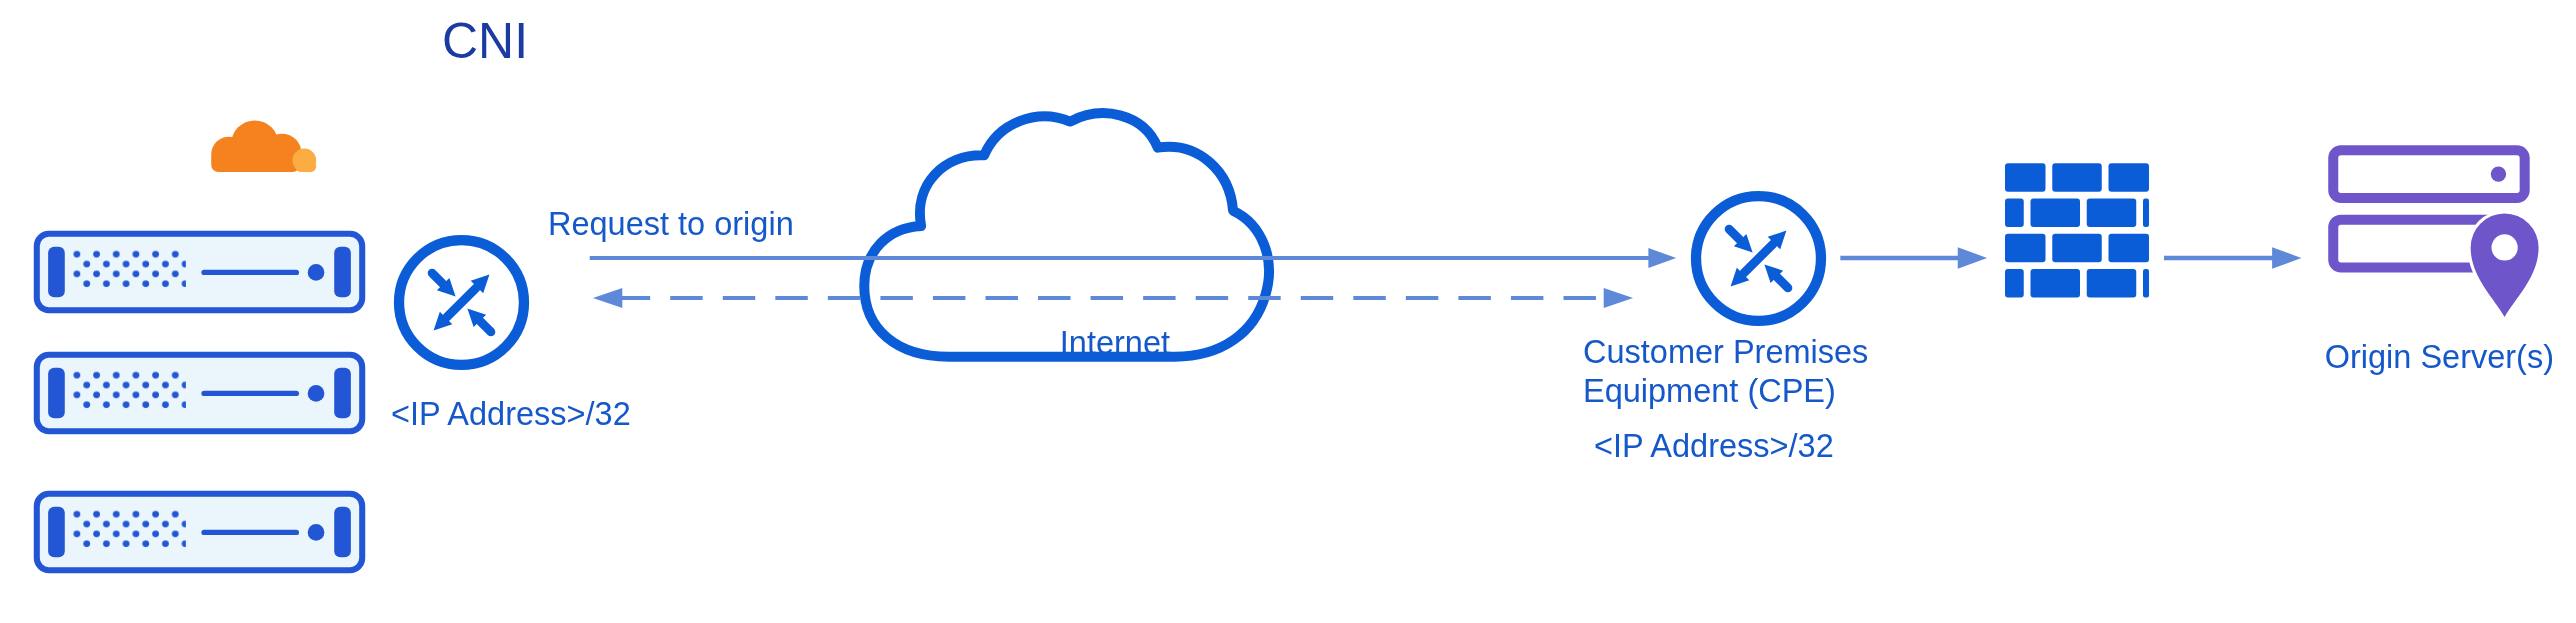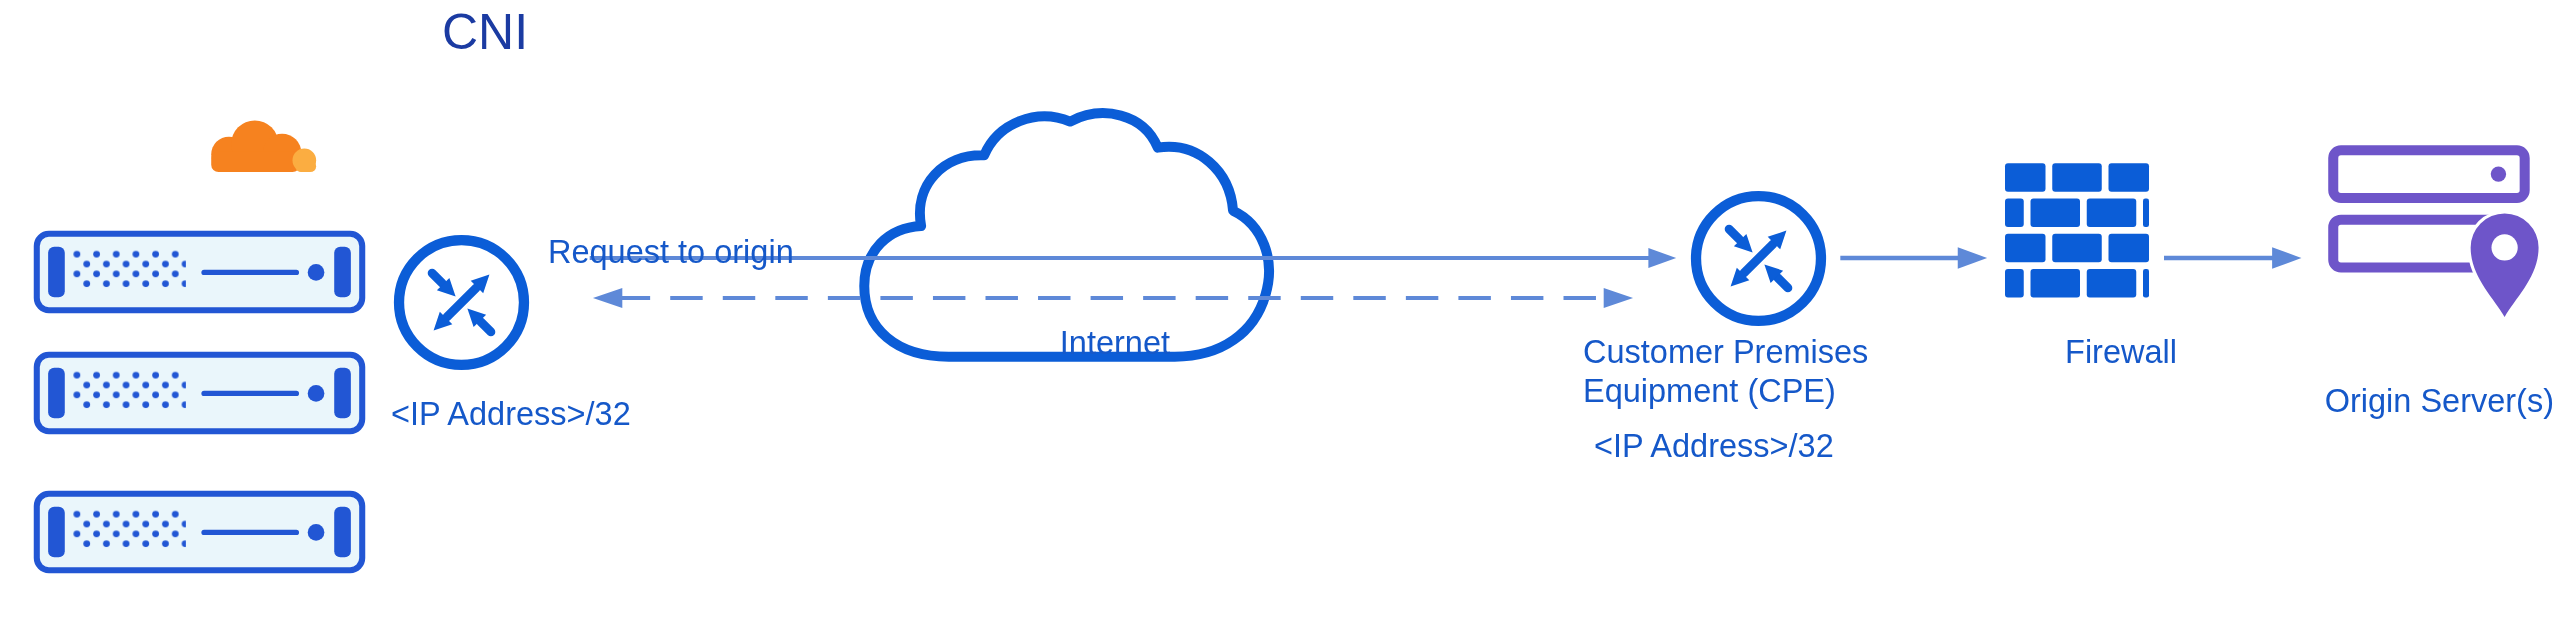--- a/index.html
+++ b/index.html
@@ -48,7 +48,7 @@
     </defs>
   </svg>
 
-  <div class="title" style="left:442px; top:3px;">CNI</div>
+  <div class="title" style="left:442px; top:12px;">CNI</div>
 
   <div class="node" style="left:192px; top:113px; width:133px; height:68px;">
     <svg viewBox="0 0 180 92">

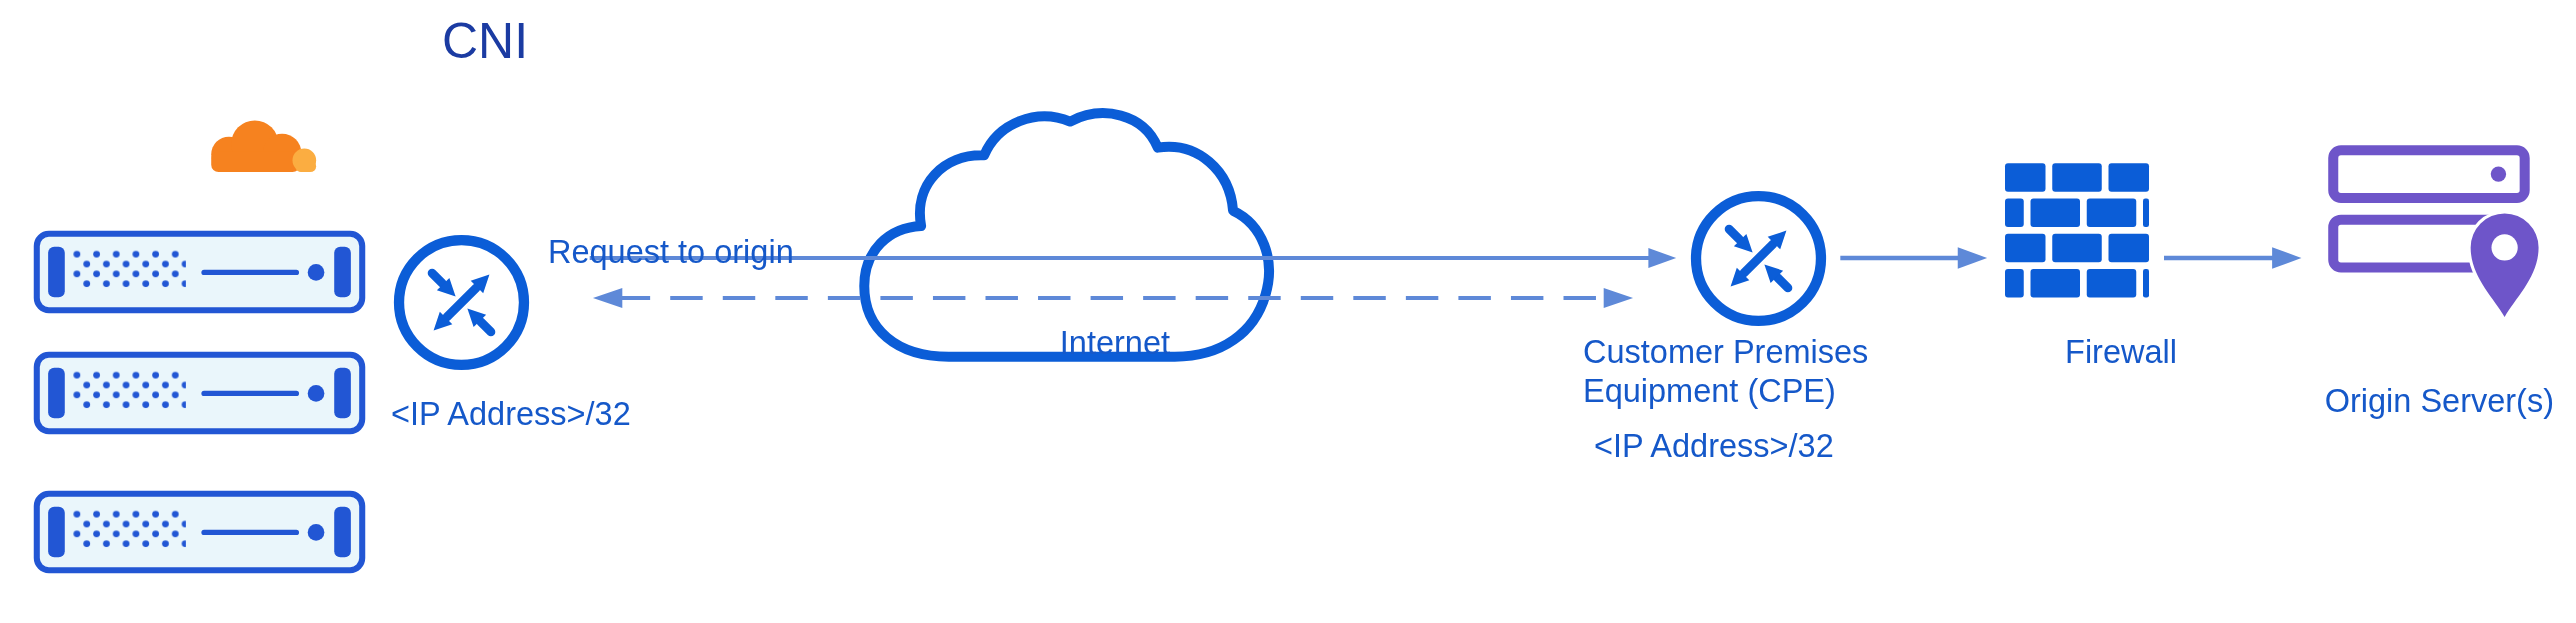--- a/index.html
+++ b/index.html
@@ -106,7 +106,7 @@
   </div>
   <div class="lbl" style="left:391px; top:396px;">&lt;IP Address&gt;/32</div>
 
-  <div class="lbl" style="left:548px; top:206px;margin-top:28px;">Request to origin</div>
+  <div class="lbl" style="left:548px; top:206px;">Request to origin</div>
   <div class="node z2" style="left:589px; top:241px; width:1091px; height:34px;">
     <svg viewBox="0 0 1410 44">
       <line x1="0" y1="22" x2="1374" y2="22" class="arr-line"></line>

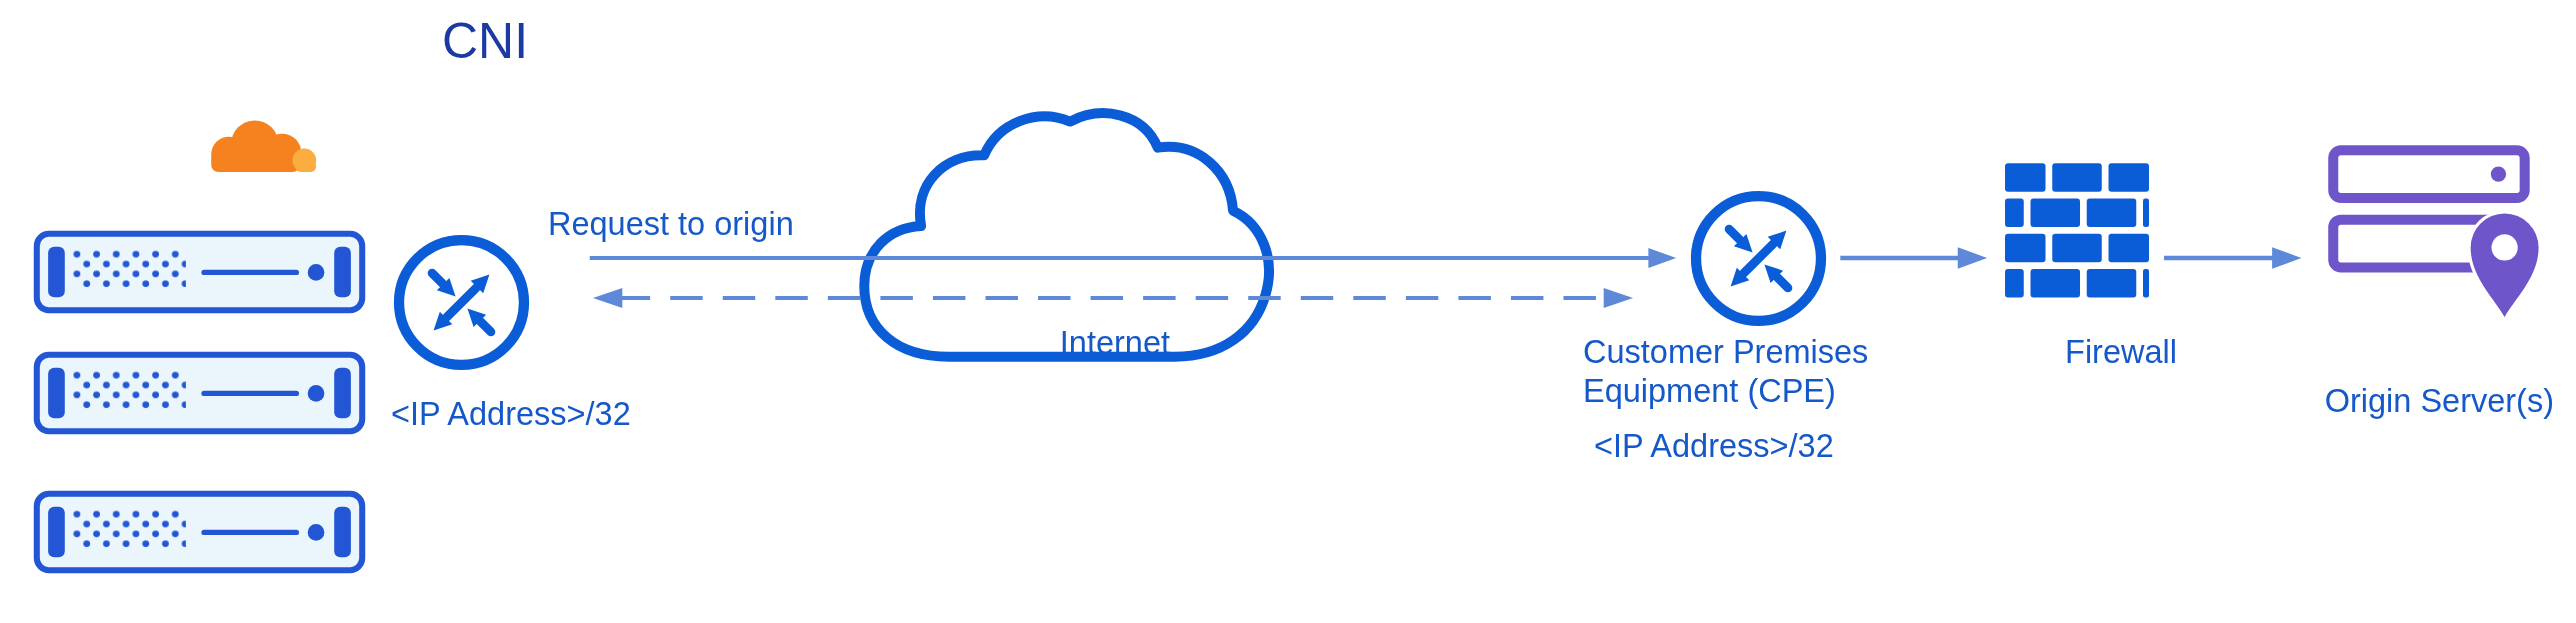--- a/index.html
+++ b/index.html
@@ -178,7 +178,6 @@
       <rect x="188" y="145" width="8" height="38" rx="3" class="fw-brick"></rect>
     </svg>
   </div>
-  <div class="lbl center" style="left:1984px; top:334px; width:193px;">Firewall</div>
 
   <div class="node z2" style="left:2164px; top:241px; width:139px; height:34px;">
     <svg viewBox="0 0 180 44">

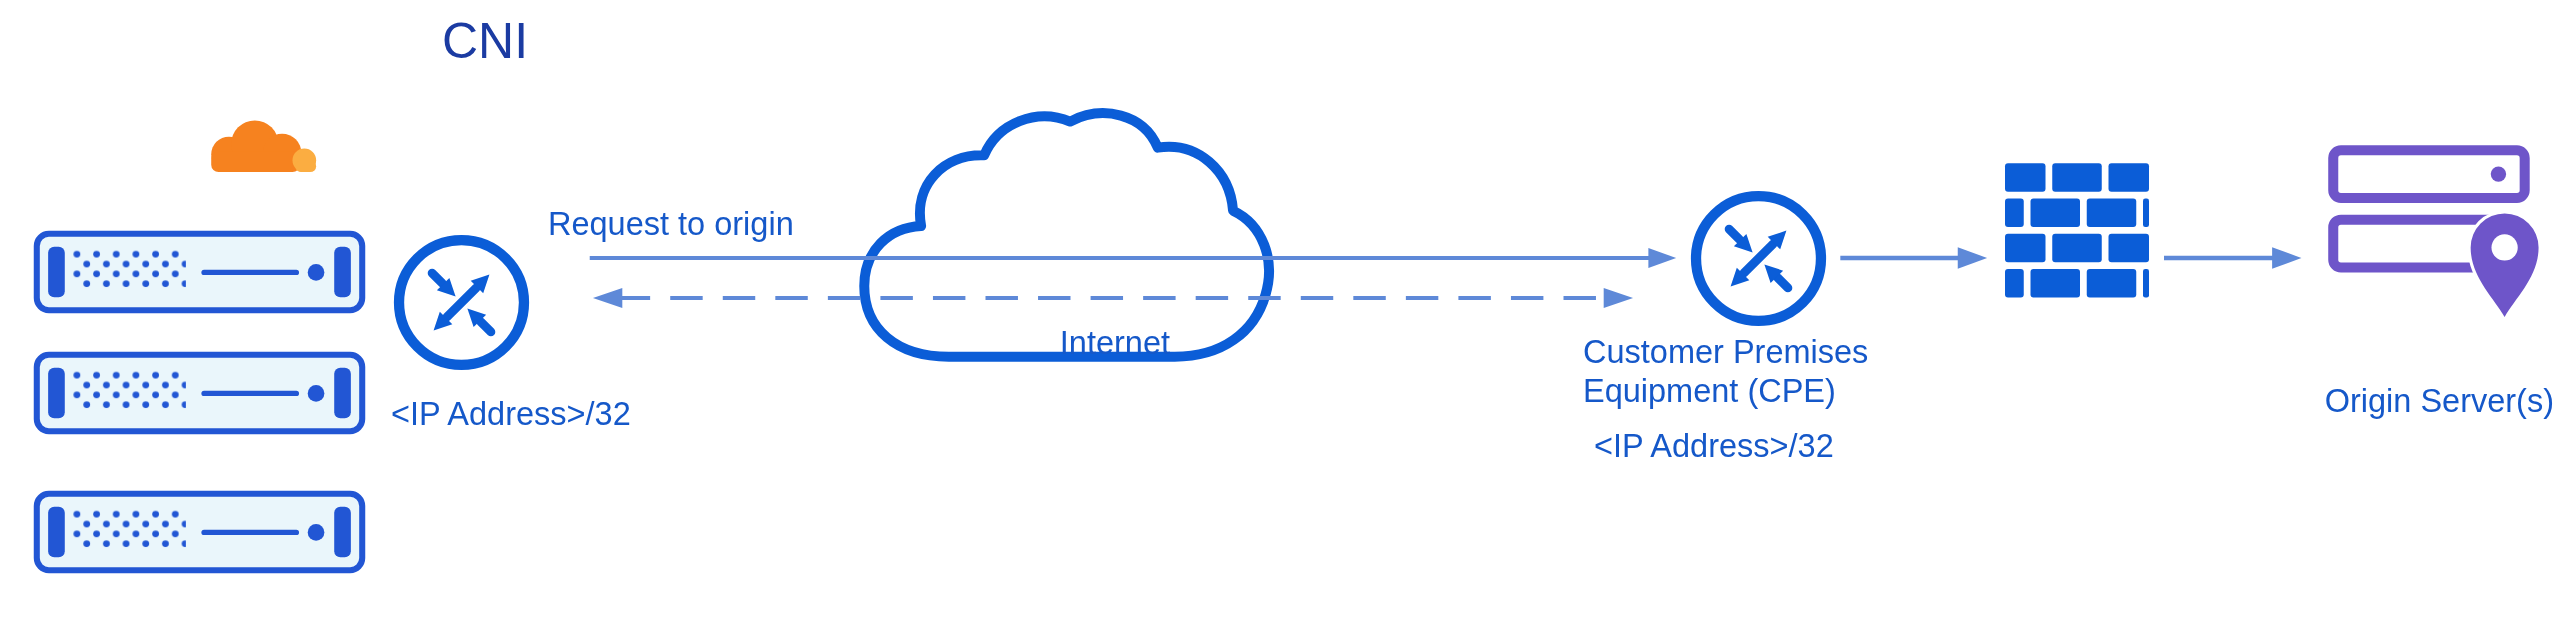--- a/index.html
+++ b/index.html
@@ -197,7 +197,7 @@
       </g>
     </svg>
   </div>
-  <div class="lbl center" style="left:2306px; top:339px; width:248px;margin-top:44px;">Origin Server(s)</div>
+  <div class="lbl center" style="left:2306px; top:339px; width:248px;">Origin Server(s)</div>
 
 </div>
 

